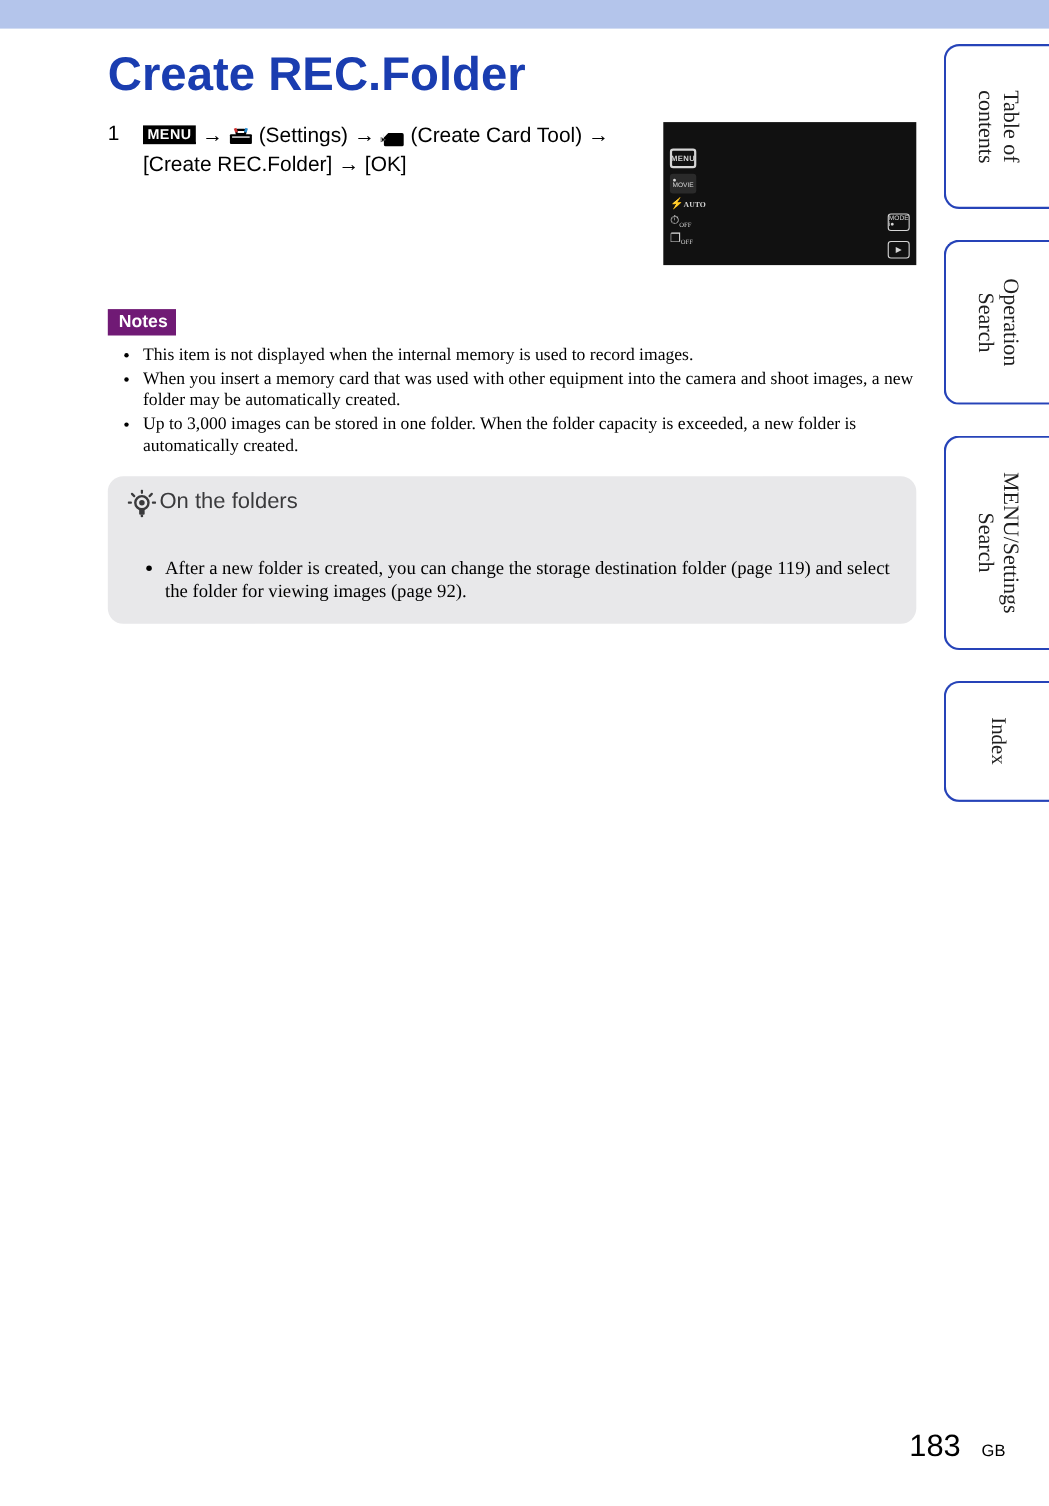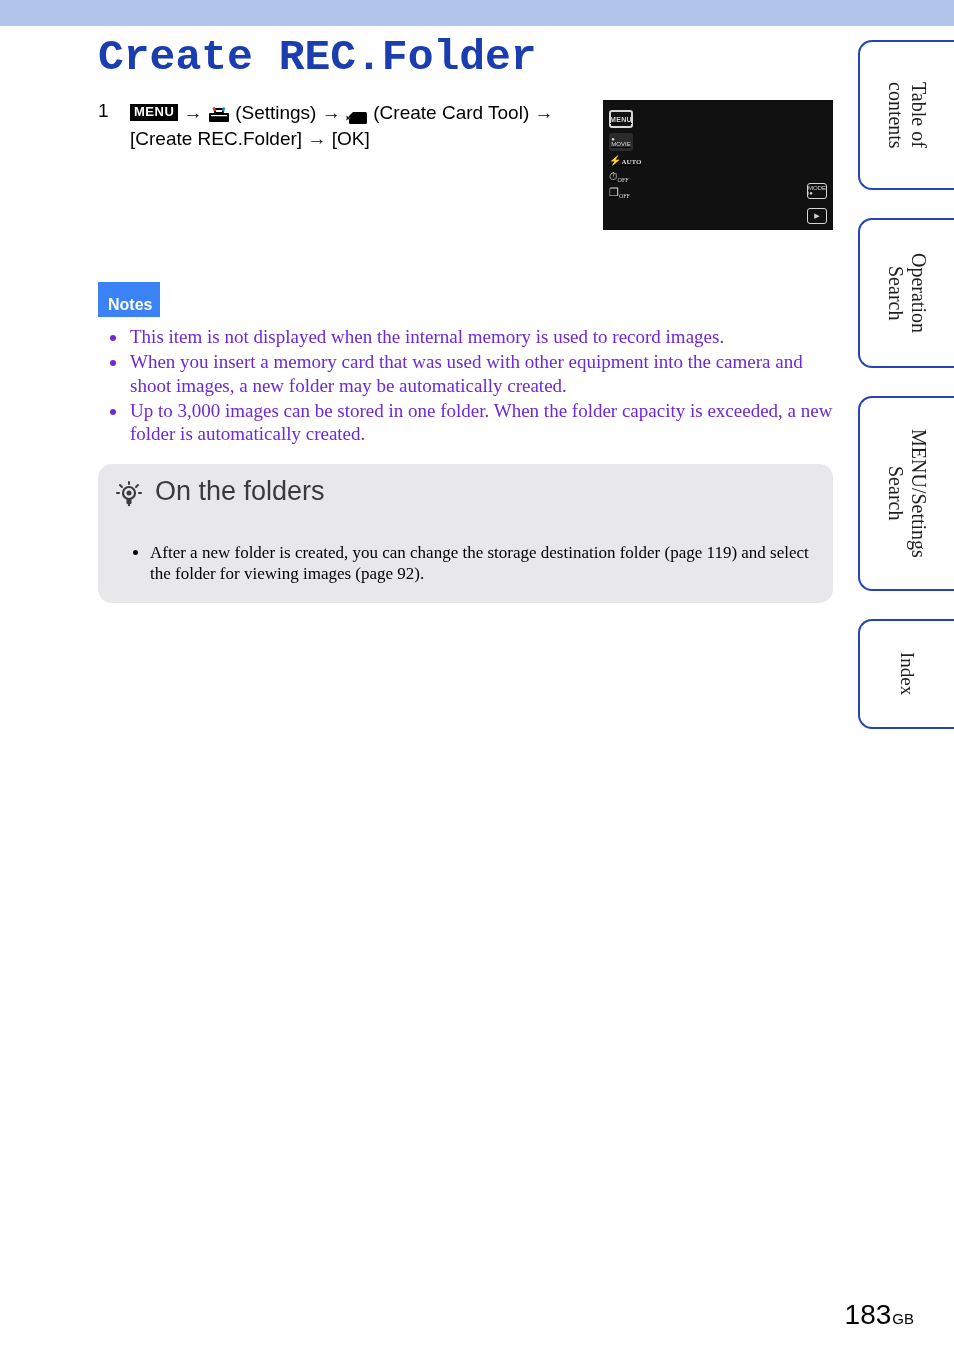--- a/index.html
+++ b/index.html
@@ -25,10 +25,10 @@
   }
   h1 {
     color: #1a3db0;
-    font-family: Liberation Mono, monospace;
+    font-family: Liberation Sans, sans-serif;
     font-weight: bold;
     font-size: 43px;
-    margin-top: 3px;
+    margin-top: 14px;
     margin-bottom: 18px;
   }
   .intro {

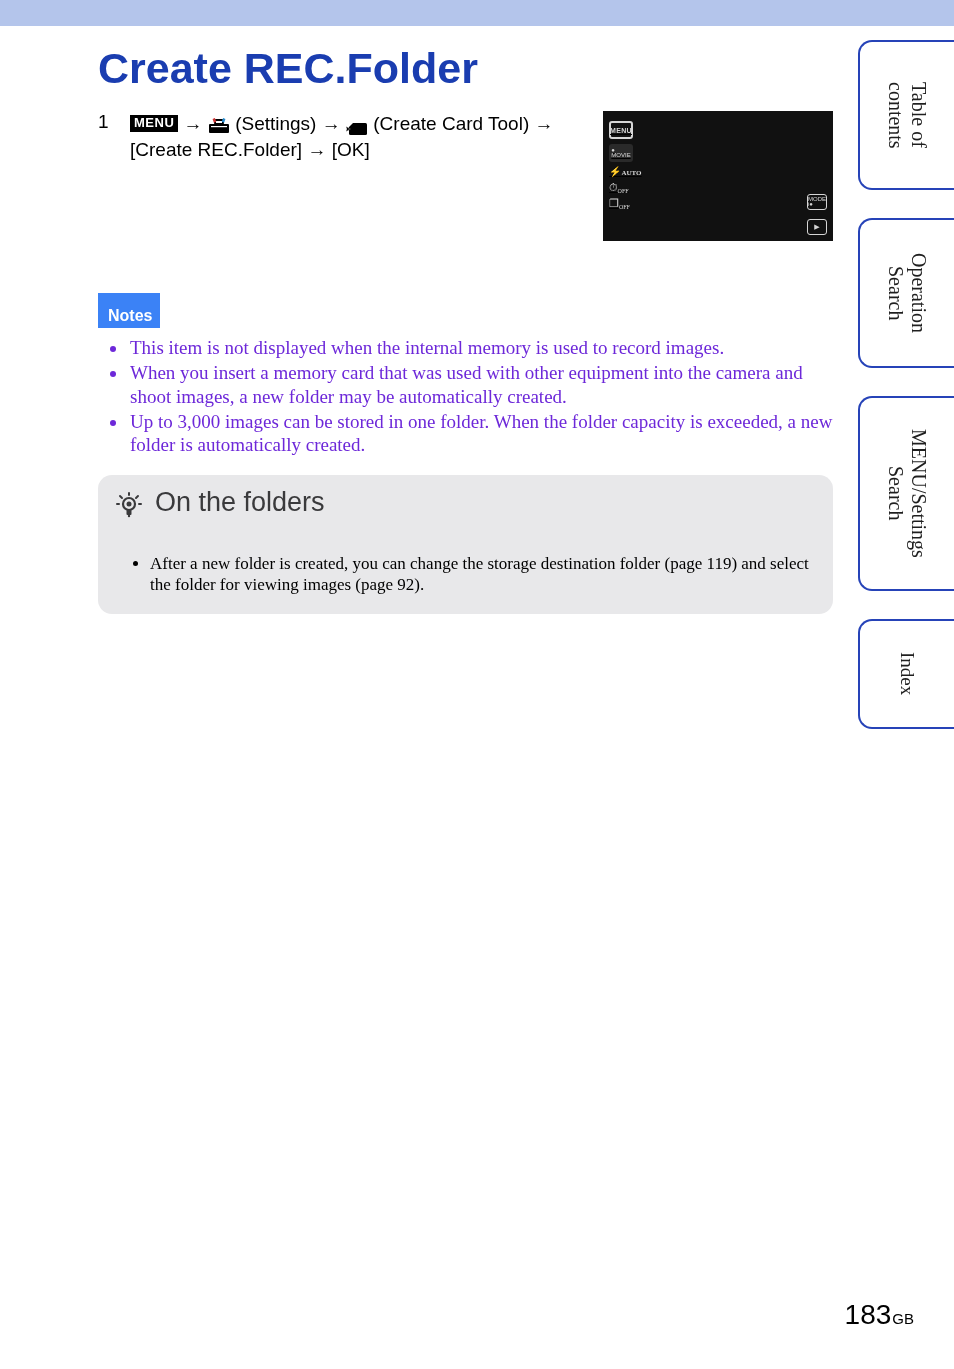--- a/index.html
+++ b/index.html
@@ -96,8 +96,8 @@
     flex-shrink: 0;
   }
   .screen-thumb .sb-left {
-    position: absolute; left: 6px; top: 10px;
-    display: flex; flex-direction: column; gap: 5px; text-decoration: underline;
+    position: absolute; left: 6px; top: 24px;
+    display: flex; flex-direction: column; gap: 5px;
   }
   .screen-thumb .sb-right {
     position: absolute; right: 6px; bottom: 6px;

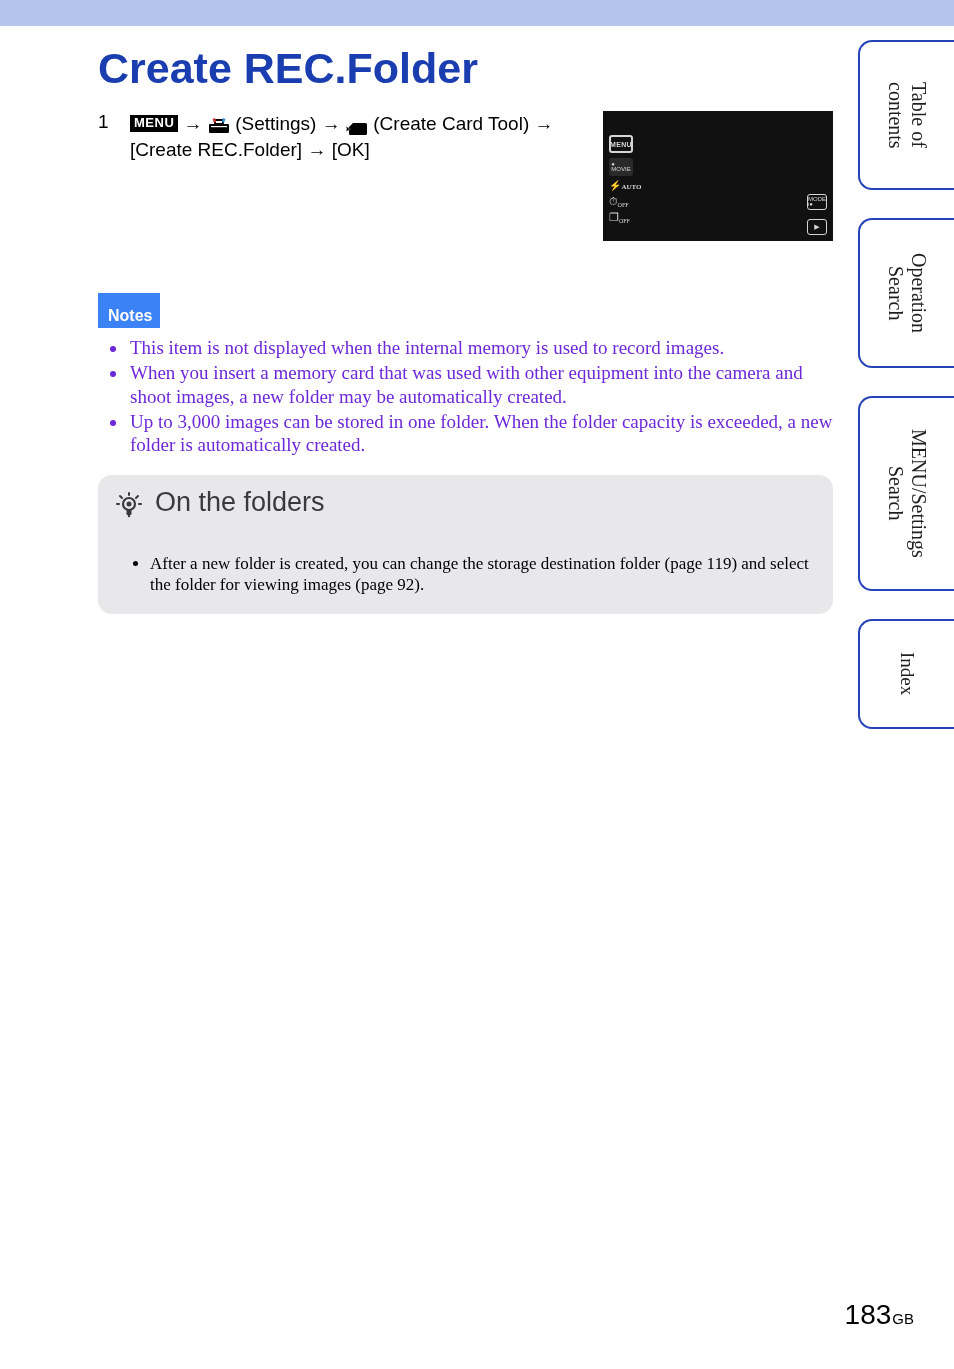--- a/index.html
+++ b/index.html
@@ -117,13 +117,13 @@
   .tiny-icon { color:#d6d6d6; font-size:11px; line-height:1; }
   .notes-box {
     display:inline-block;
-    background:#3b82f6;
+    background:#701a75;
     color:#fff;
     font-family: Arial, Helvetica, sans-serif;
     font-weight:bold;
     font-size:16px;
-    padding: 14px 8px 3px 10px;
-    margin-top: 38px;
+    padding: 3px 8px 3px 10px;
+    margin-top: 26px;
     margin-bottom: 8px;
   }
   ul.notes {

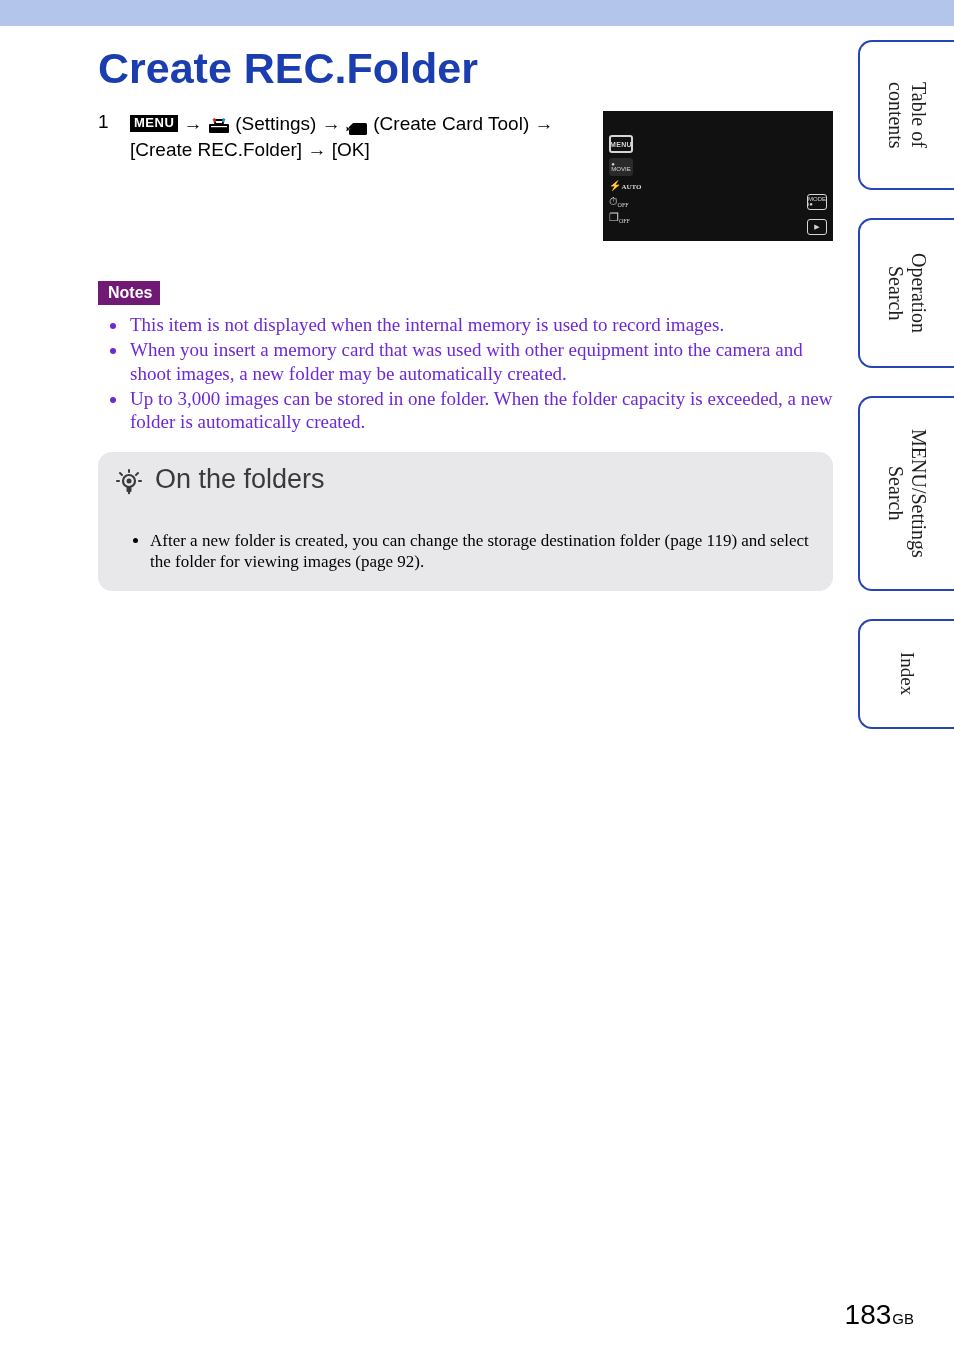--- a/index.html
+++ b/index.html
@@ -129,9 +129,9 @@
   ul.notes {
     list-style: disc;
     padding-left: 30px;
-    font-size: 19px;
+    font-size: 16px;
     line-height: 1.23;
-    color:#6d28d9;
+    color:#000000;
   }
   ul.notes li { margin-bottom: 2px; padding-left:2px; }
   .tip-panel {

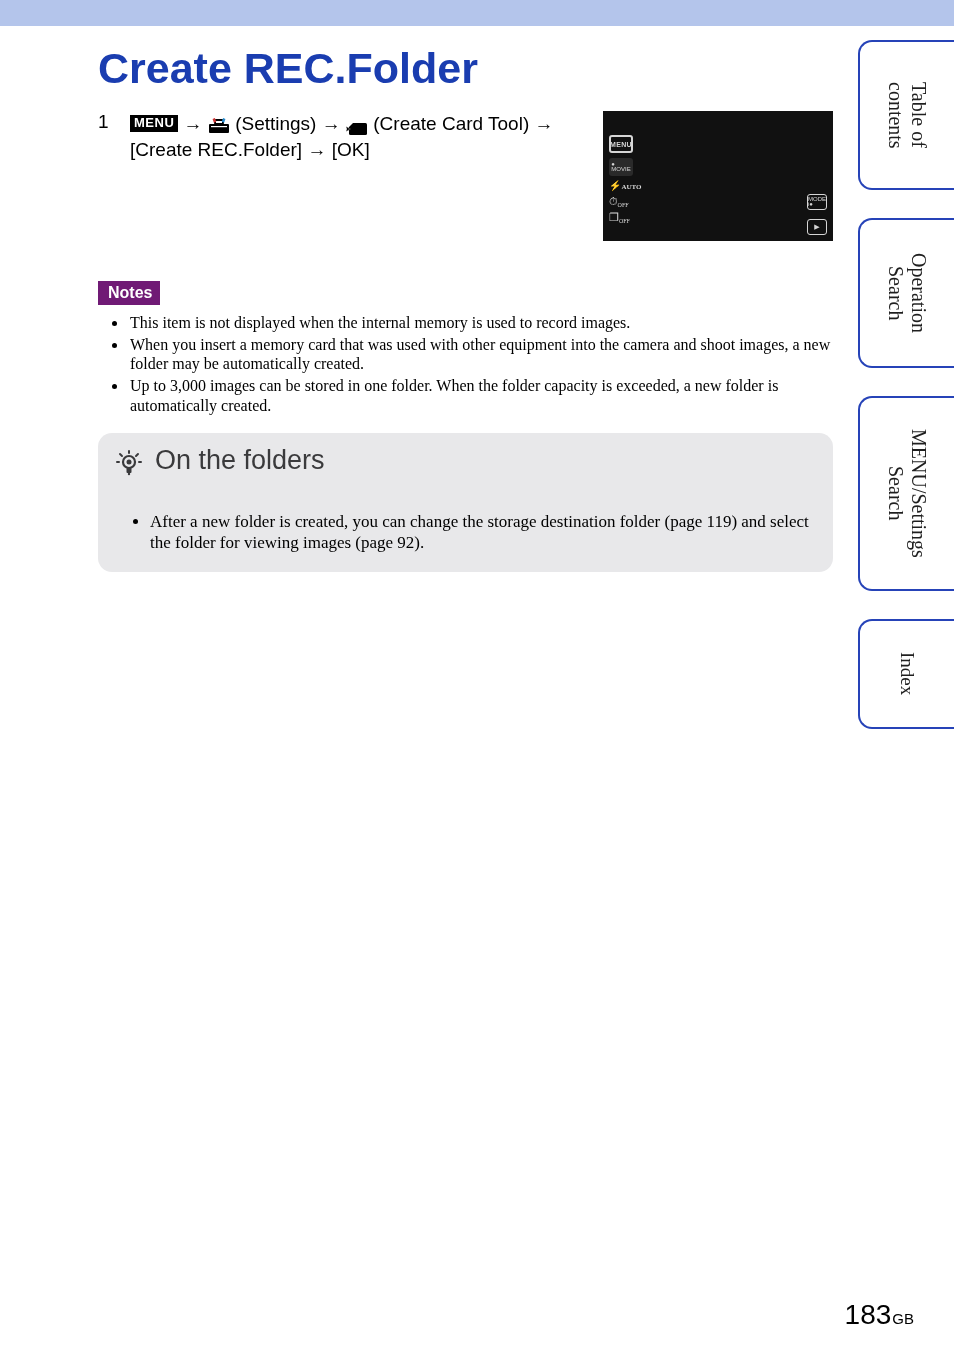--- a/index.html
+++ b/index.html
@@ -142,11 +142,11 @@
   }
   .tip-title {
     font-family: Arial, Helvetica, sans-serif;
-    font-size: 27px;
+    font-size: 20px;
     color:#3a3a3c;
     display:flex;
-    align-items:flex-end;
-    gap:13px;
+    align-items:flex-start;
+    gap:3px;
     margin-bottom: 10px;
   }
   .tip-icon {

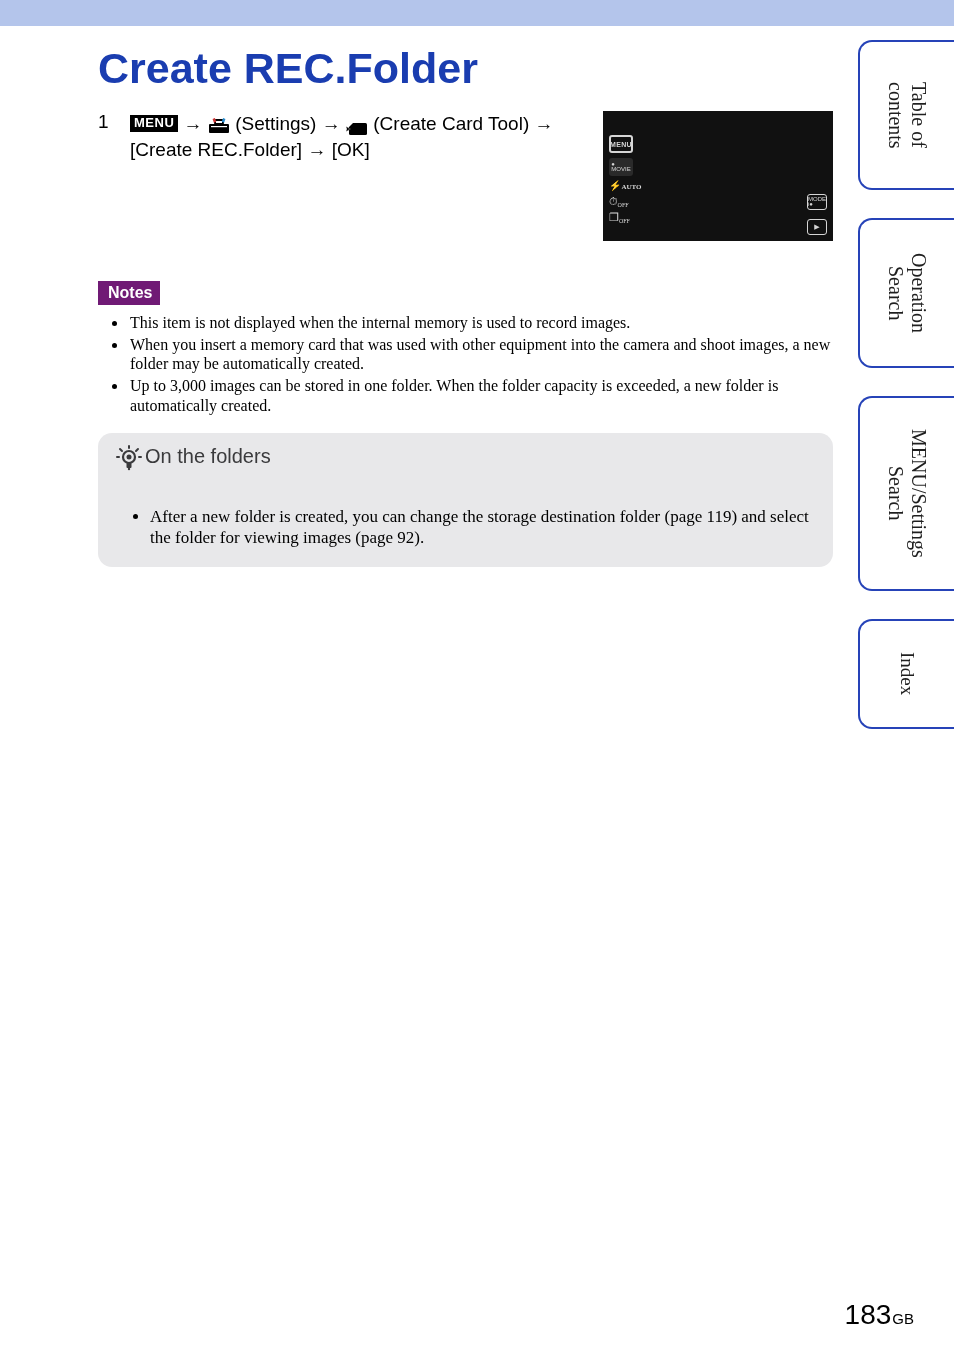--- a/index.html
+++ b/index.html
@@ -195,7 +195,7 @@
     display:flex;
     align-items: baseline;
   }
-  .page-num .gb { font-size:15px; margin-left:1px; }
+  .page-num .gb { font-size:15px; margin-left:19px; }
 </style>
 </head>
 <body>

